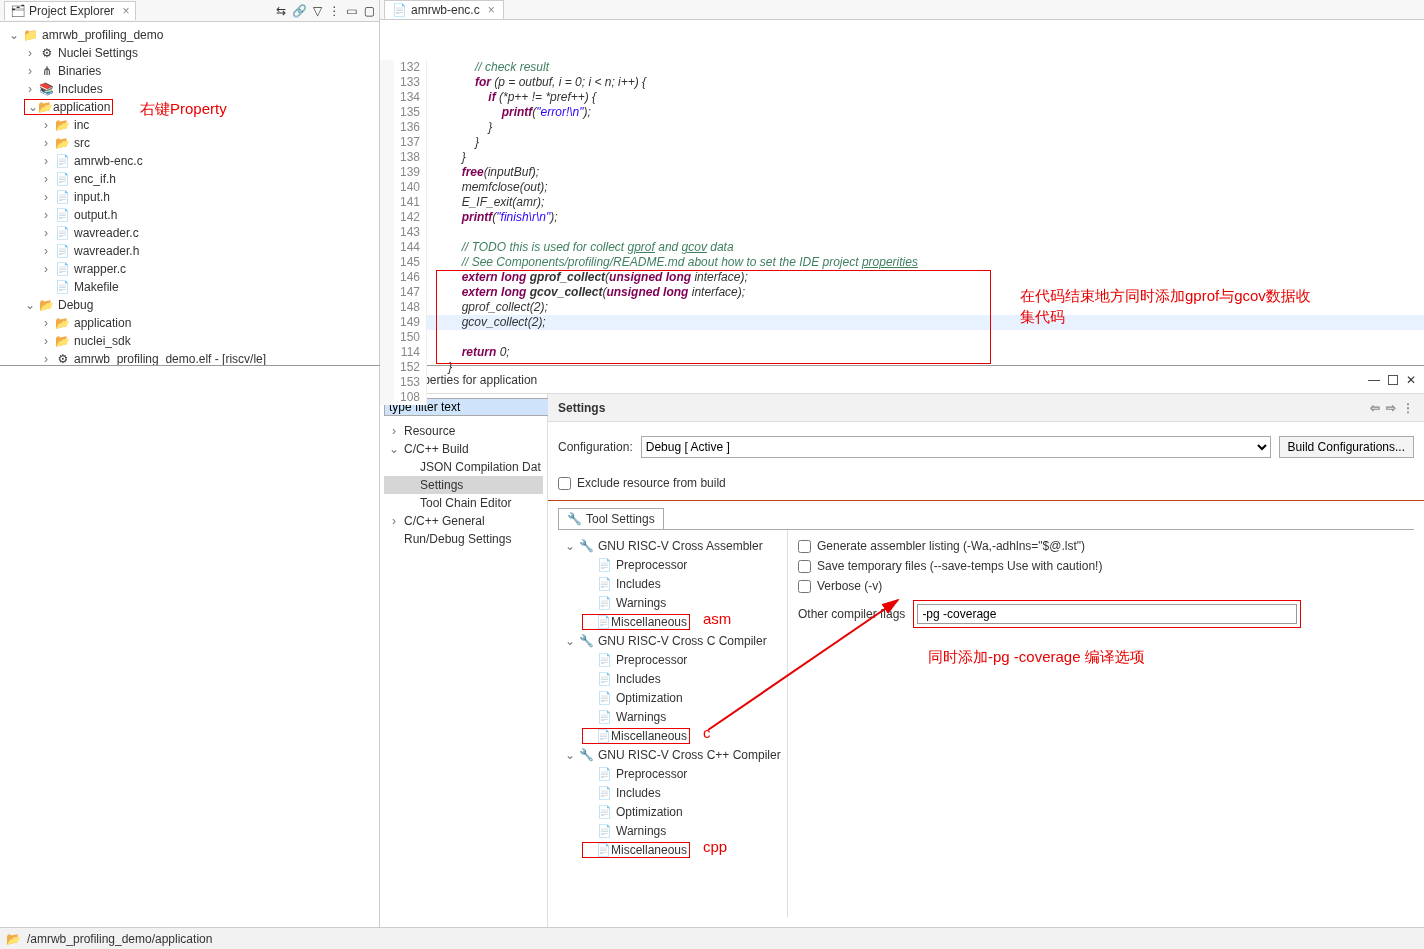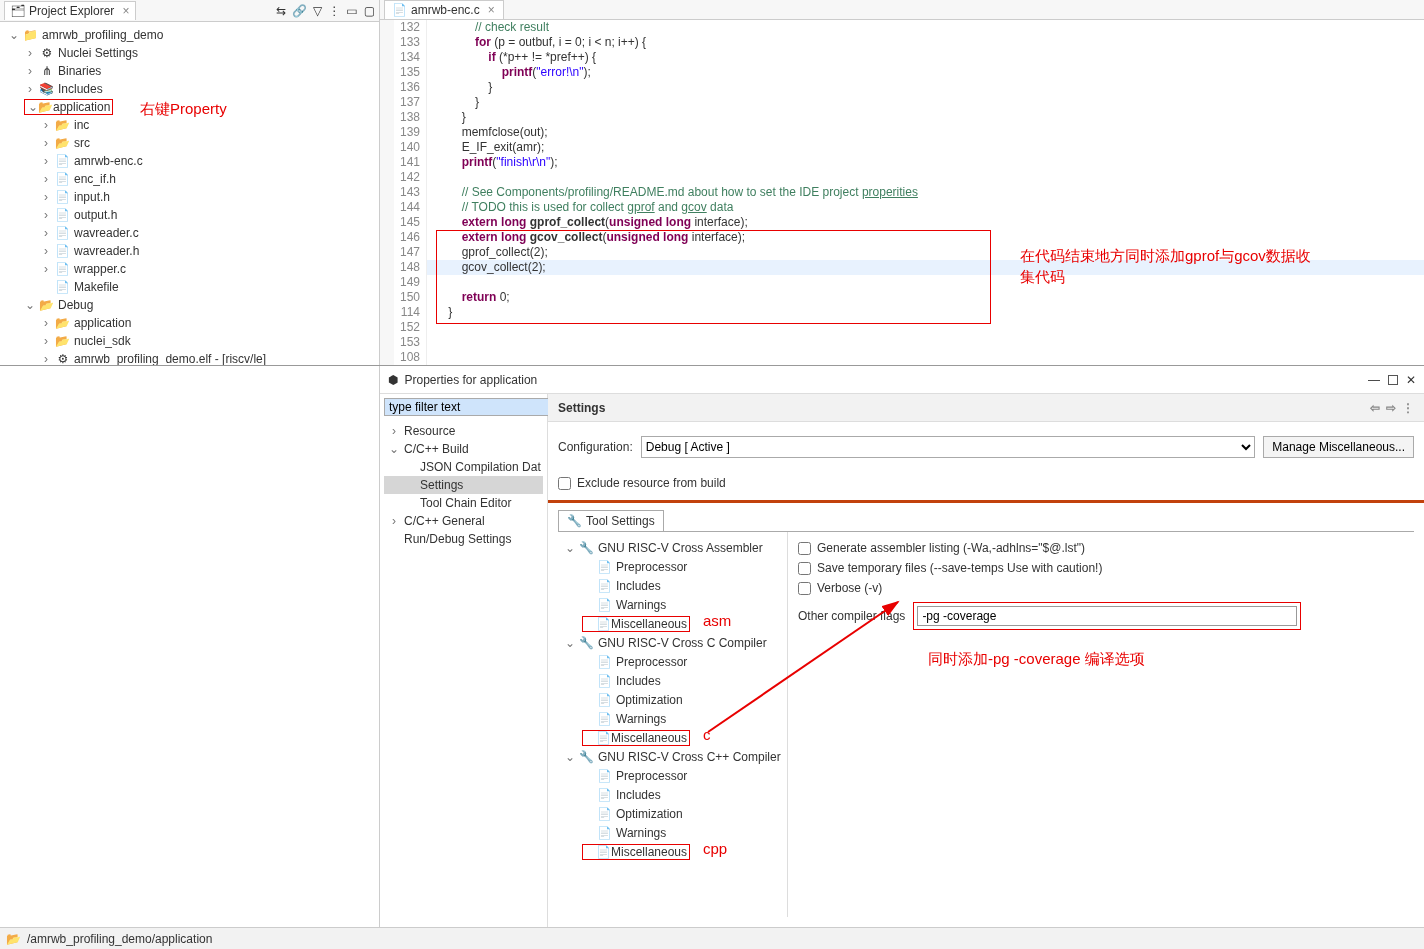--- a/index.html
+++ b/index.html
@@ -16,7 +16,7 @@
   .editor { flex: 1; display: flex; flex-direction: column; }
   .ed-tabbar { height: 22px; display: flex; align-items: center; border-bottom: 1px solid #ccc; background: #f7f7f7; padding-left: 4px; }
   .ed-tab { display: flex; align-items: center; gap: 4px; padding: 2px 8px; background: #fff; border: 1px solid #ccc; border-bottom: none; }
-  .codearea { display: flex; flex: 1; position: relative; font-family: Consolas, monospace; }
+  .codearea { display: flex; flex: 1; position: relative; font-family: Consolas, monospace; margin-top: 40px; }
   .gutter { background: #fff; border-right: 1px solid #eee; }
   .gline { height: 15px; display: flex; }
   .fold { width: 14px; text-align: center; color: #888; background: #f7f7f7; }

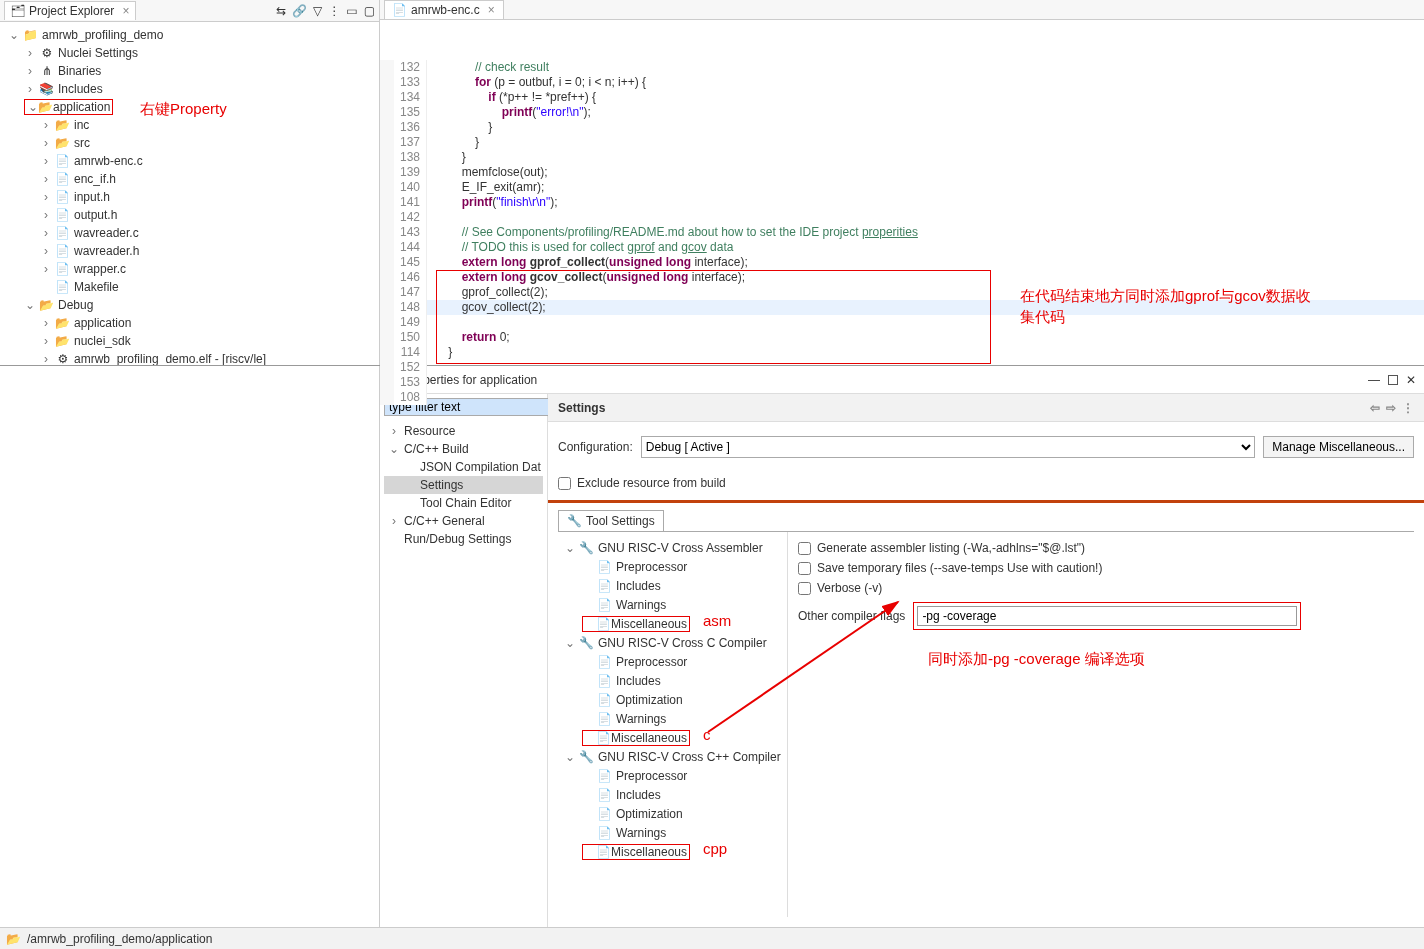--- a/index.html
+++ b/index.html
@@ -21,7 +21,7 @@
   .gline { height: 15px; display: flex; }
   .fold { width: 14px; text-align: center; color: #888; background: #f7f7f7; }
   .lnum { width: 32px; text-align: right; padding-right: 6px; color: #888; }
-  .code { flex: 1; }
+  .code { flex: 1; font-style: italic; }
   .cline { height: 15px; padding-left: 8px; white-space: pre; }
   .kw { color: #7f0055; font-weight: bold; }
   .str { color: #2a00ff; }

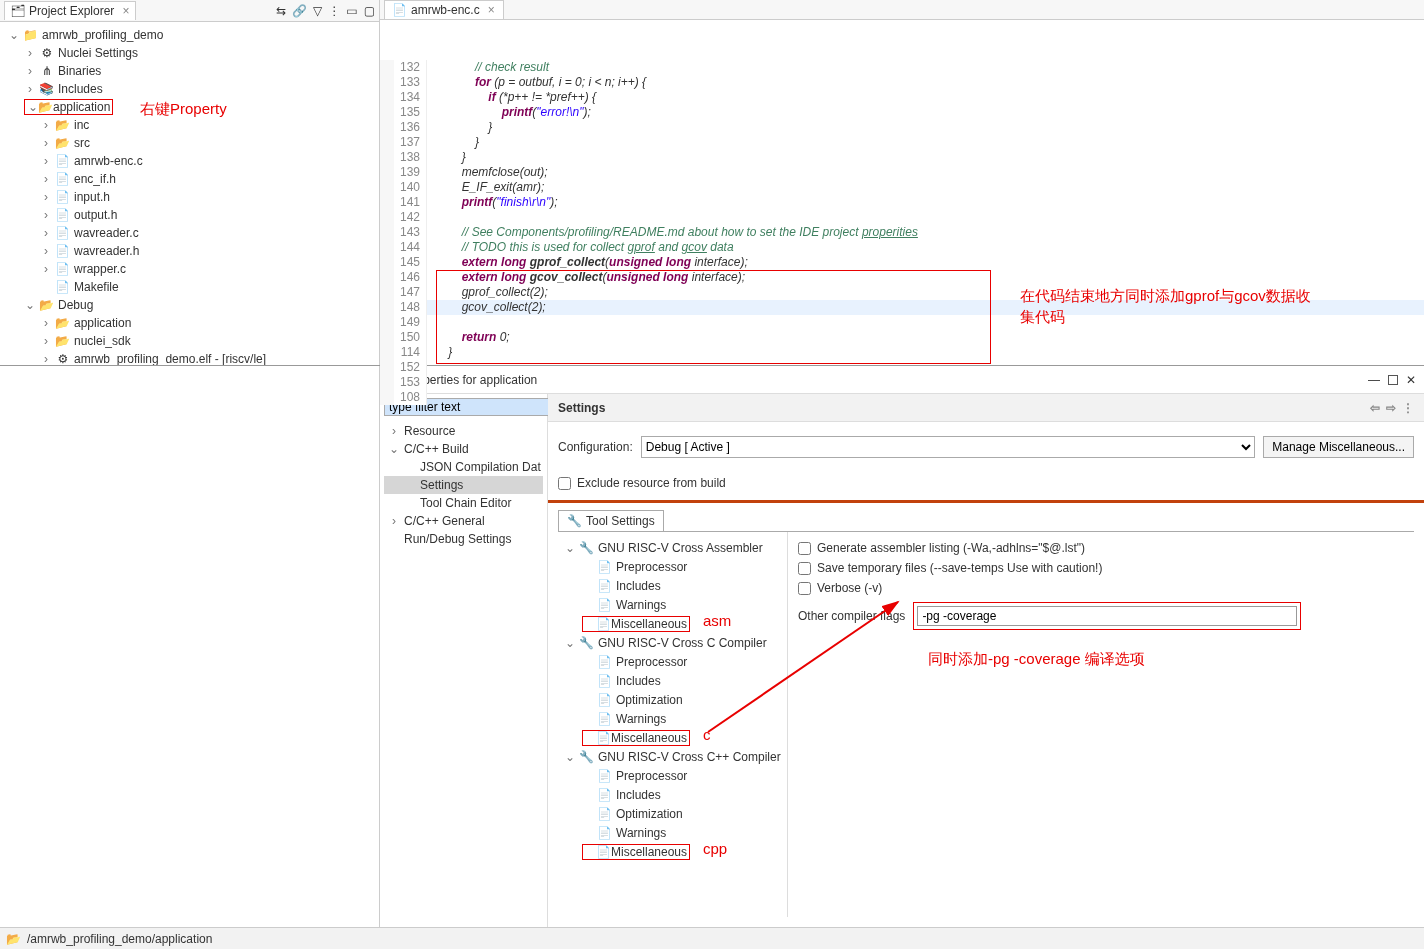--- a/index.html
+++ b/index.html
@@ -292,6 +292,7 @@
           <div class="cline">                }</div>
           <div class="cline">            }</div>
           <div class="cline">        }</div>
+          <div class="cline">        <span class="kw">free</span>(inputBuf);</div>
           <div class="cline">        memfclose(out);</div>
           <div class="cline">        E_IF_exit(amr);</div>
           <div class="cline">        <span class="kw">printf</span>(<span class="str">"finish\r\n"</span>);</div>

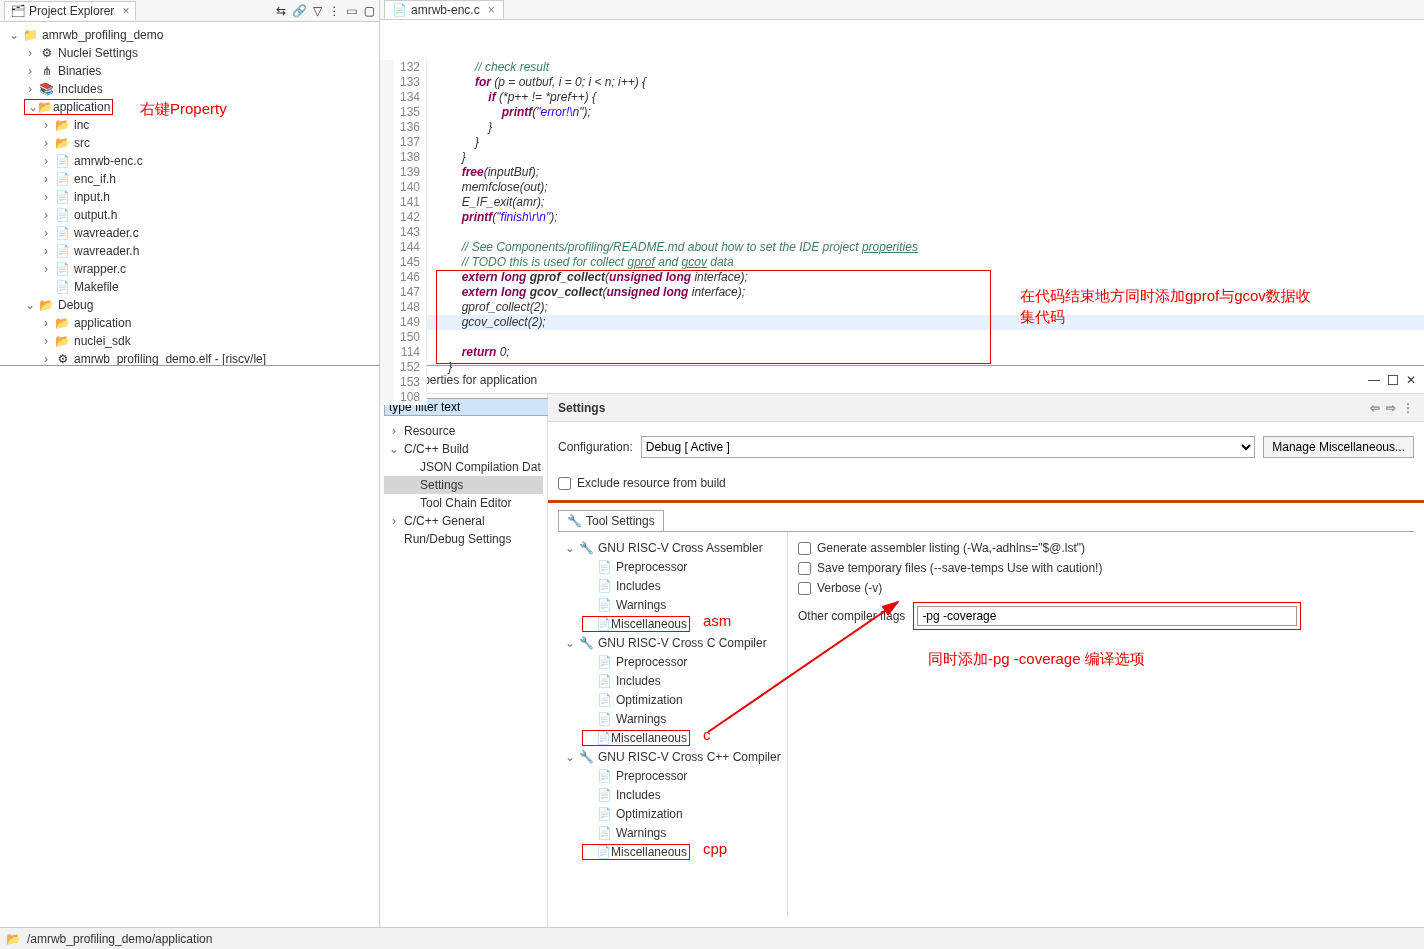--- a/index.html
+++ b/index.html
@@ -297,8 +297,8 @@
           <div class="cline">        E_IF_exit(amr);</div>
           <div class="cline">        <span class="kw">printf</span>(<span class="str">"finish\r\n"</span>);</div>
           <div class="cline"></div>
+          <div class="cline">        <span class="cmt">// TODO this is used for collect <u>gprof</u> and <u>gcov</u> data</span></div>
           <div class="cline">        <span class="cmt">// See Components/profiling/README.md about how to set the IDE project <u>properities</u></span></div>
-          <div class="cline">        <span class="cmt">// TODO this is used for collect <u>gprof</u> and <u>gcov</u> data</span></div>
           <div class="cline">        <span class="kw">extern</span> <span class="kw">long</span> <b>gprof_collect</b>(<span class="kw">unsigned</span> <span class="kw">long</span> interface);</div>
           <div class="cline">        <span class="kw">extern</span> <span class="kw">long</span> <b>gcov_collect</b>(<span class="kw">unsigned</span> <span class="kw">long</span> interface);</div>
           <div class="cline">        gprof_collect(2);</div>

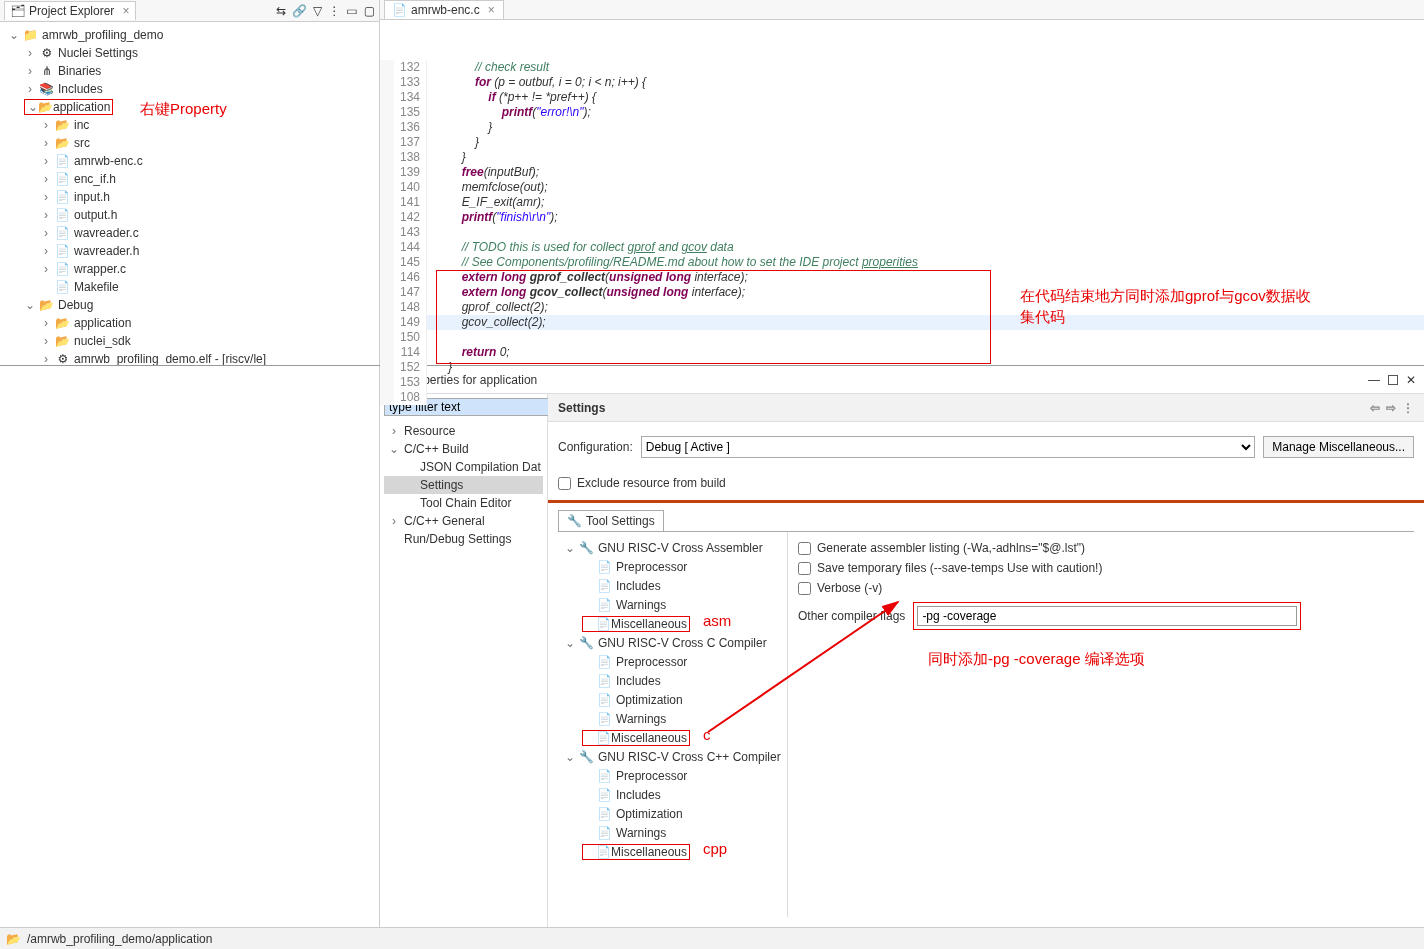--- a/index.html
+++ b/index.html
@@ -378,7 +378,7 @@
           <select>
             <option>Debug  [ Active ]</option>
           </select>
-          <button class="btn">Manage Miscellaneous...</button>
+          <button class="btn">Build Configurations...</button>
         </div>
         <div class="chkrow">
           <input type="checkbox" class="cb" style="">

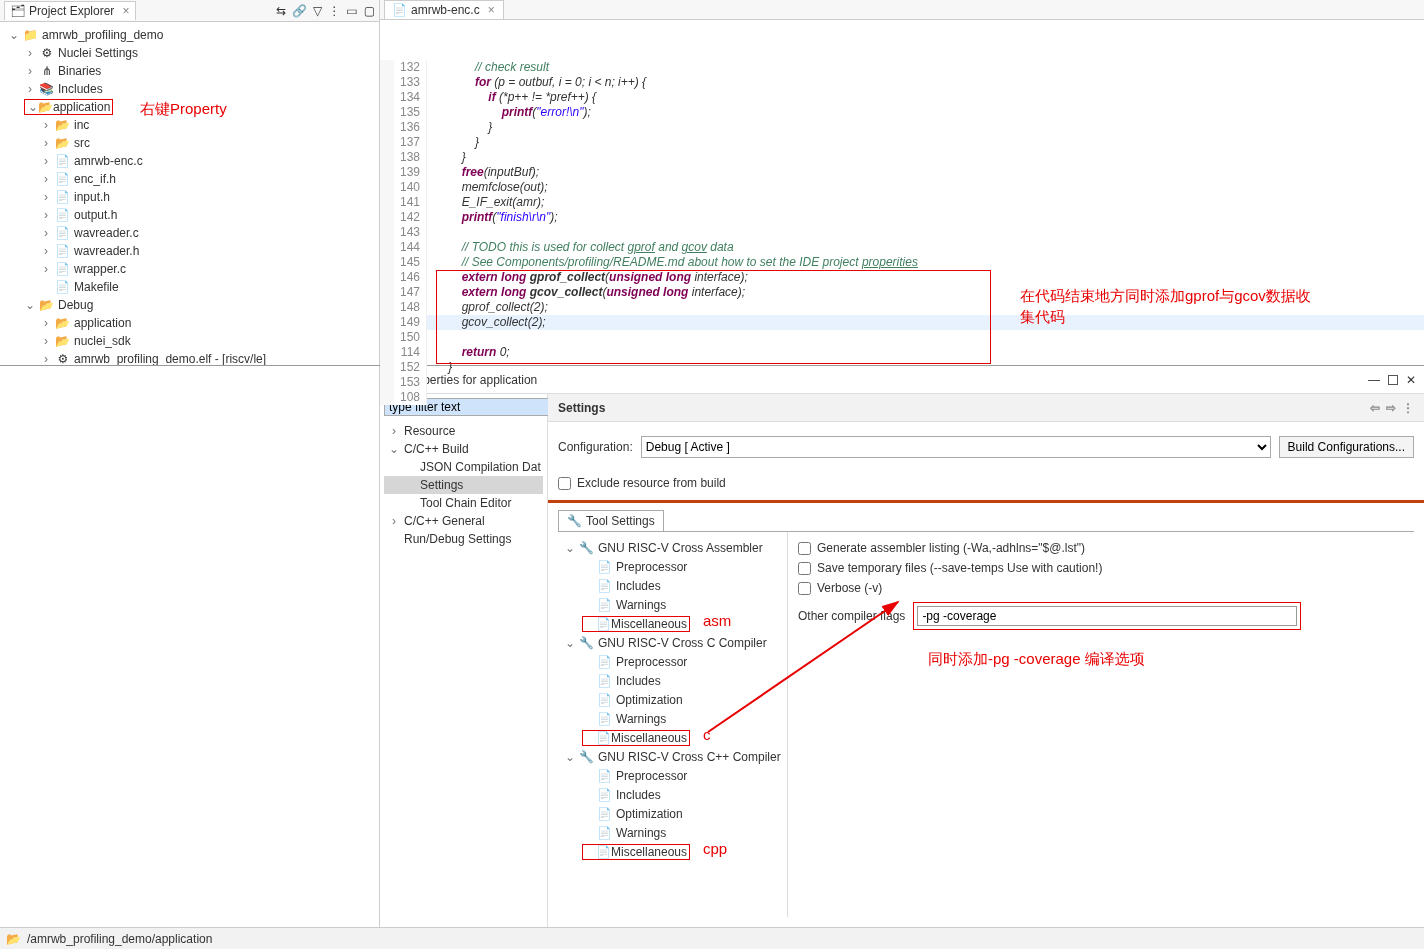--- a/index.html
+++ b/index.html
@@ -44,7 +44,7 @@
   .conf-row { display: flex; align-items: center; gap: 8px; padding: 14px 10px; }
   .conf-row select { flex: 1; height: 22px; border: 1px solid #aaa; background: #fff; }
   .btn { border: 1px solid #aaa; background: #f4f4f4; padding: 3px 8px; cursor: pointer; }
-  .chkrow { display: flex; align-items: center; gap: 6px; padding: 4px 10px 10px; border-bottom: 3px solid #c2410c; }
+  .chkrow { display: flex; align-items: center; gap: 6px; padding: 4px 10px 10px; border-bottom: 1px solid #c2410c; }
   .subtab { display: inline-flex; align-items: center; gap: 4px; border: 1px solid #aaa; border-bottom: 1px solid #fff; background: #fff; padding: 3px 8px; margin: 6px 0 0 10px; position: relative; top: 1px; }
   .tool-body { display: flex; flex: 1; border-top: 1px solid #aaa; margin: 0 10px 10px; }
   .tool-tree { width: 230px; border-right: 1px solid #ddd; padding: 6px 2px; overflow: auto; }

